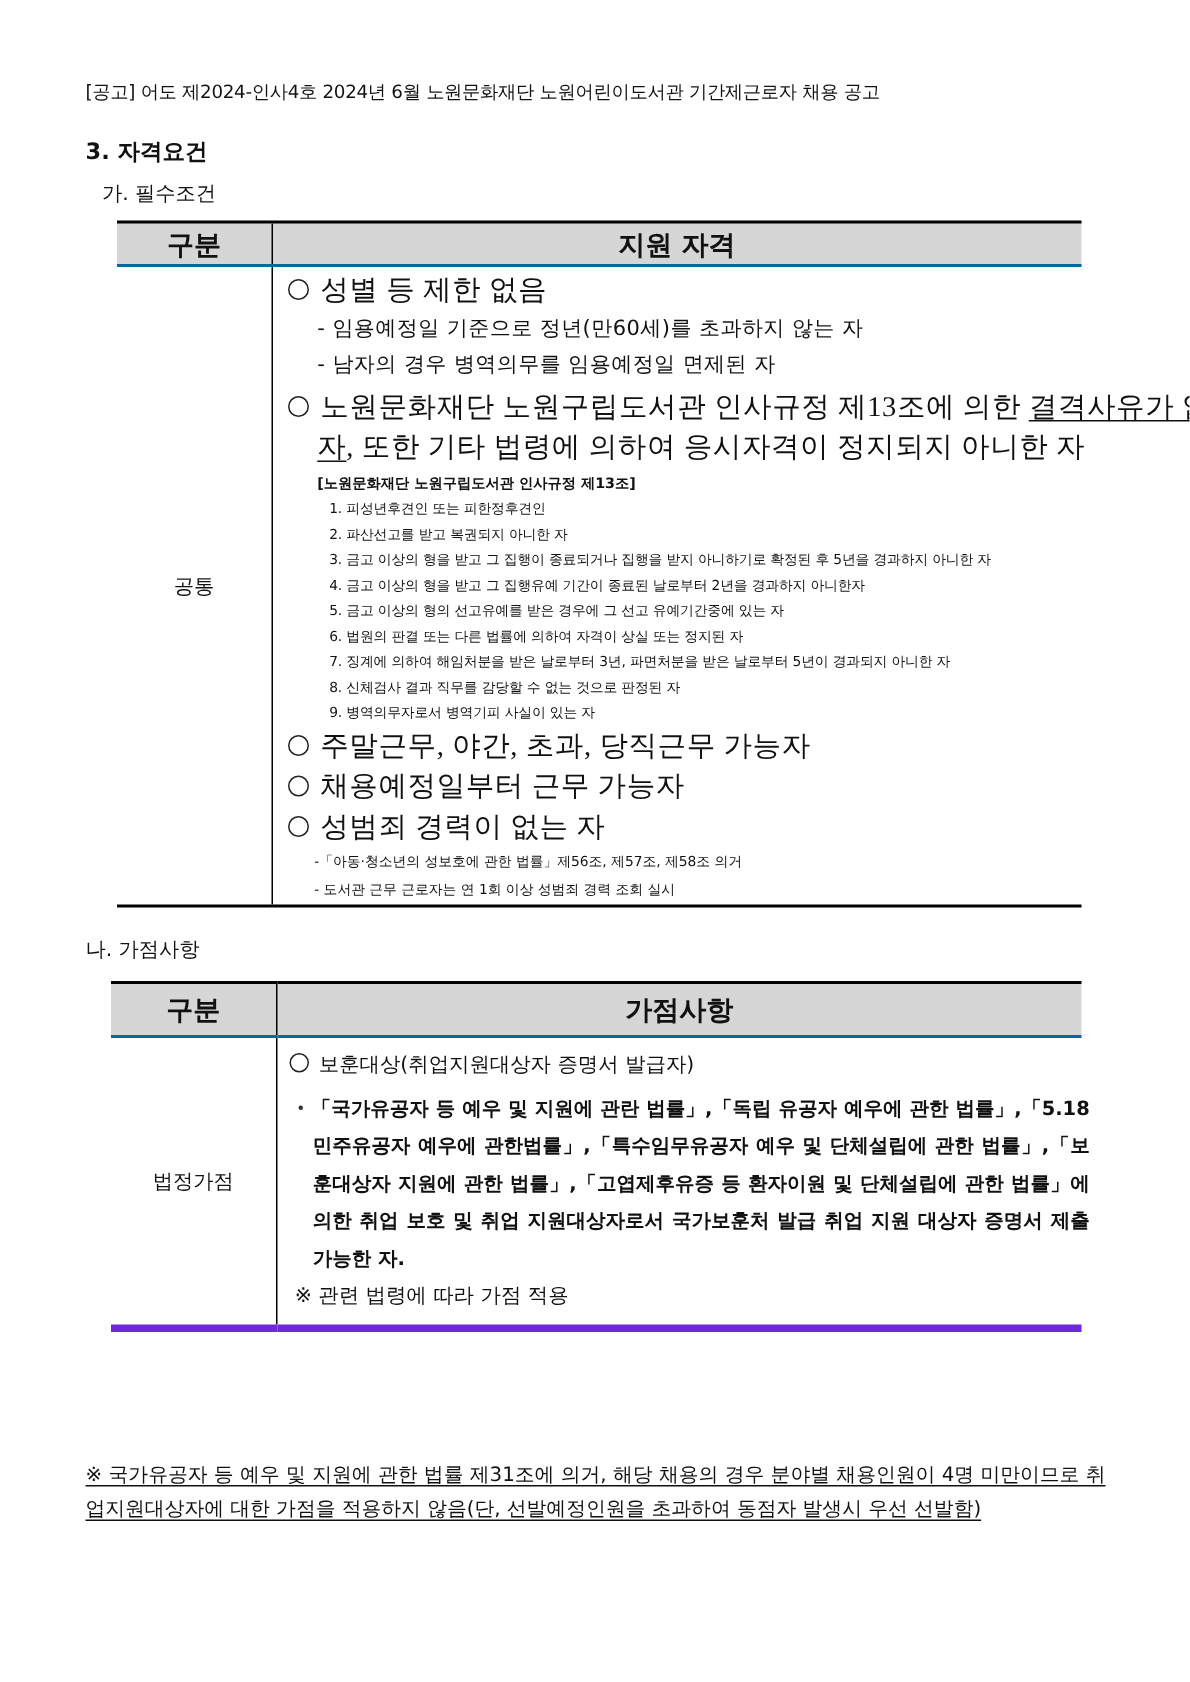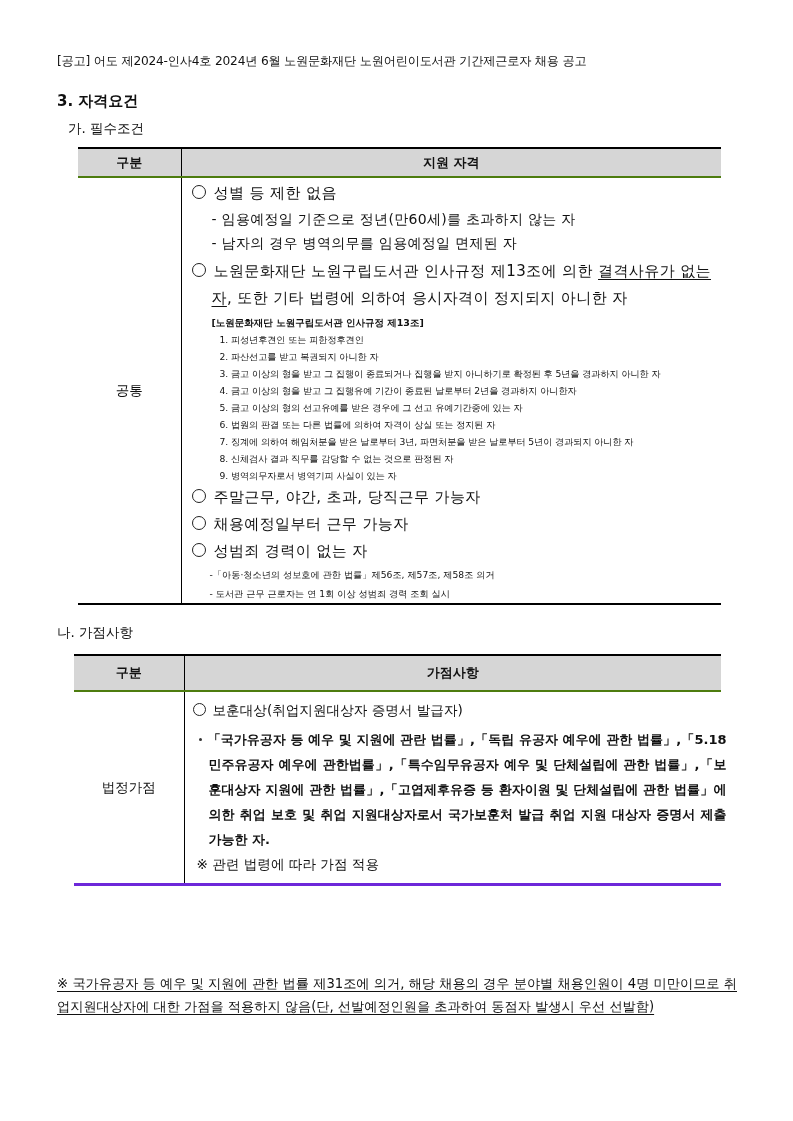--- a/index.html
+++ b/index.html
@@ -12,8 +12,8 @@
   .sub-title2 { left: 57px; top: 624px; font-size: 13.5px; white-space: nowrap; }
 
   table { border-collapse: collapse; position: absolute; table-layout: fixed; }
-  th { background: #d6d6d6; font-weight: bold; font-size: 13px; height: 27px; padding: 0;
-       border-top: 2px solid #000; border-bottom: 2px solid #4d7c0f; margin-left: 48px; }
+  th { background: #d6d6d6; font-weight: bold; font-size: 18px; height: 27px; padding: 0;
+       border-top: 2px solid #000; border-bottom: 2px solid #0369a1; margin-left: 48px; }
   td { vertical-align: top; padding: 0; }
   .col-div { border-right: 1px solid #000; }
   .cat { text-align: center; vertical-align: middle; font-size: 13.5px; }

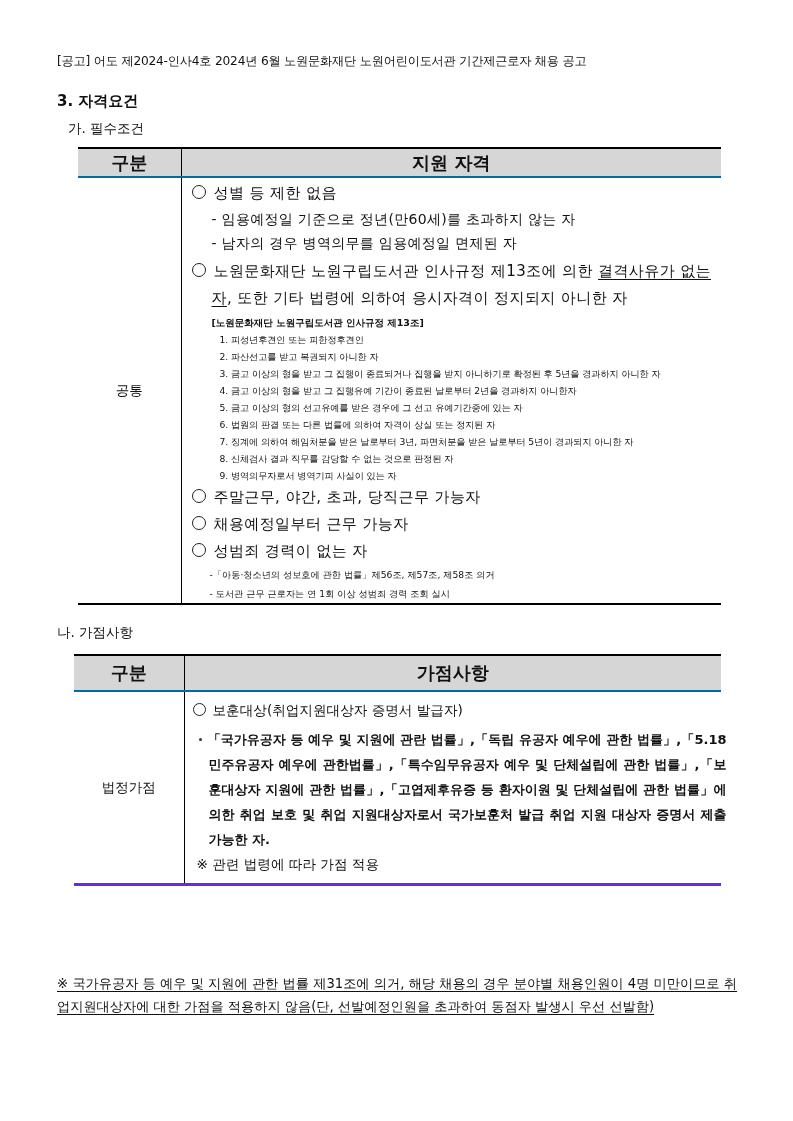--- a/index.html
+++ b/index.html
@@ -24,7 +24,7 @@
   #t2 .sep { border-bottom: 3px solid #6d28d9; }
   #t2 .bottom { border-bottom: 2px solid #000; }
 
-  .c-line { font-size: 15px; line-height: 27px; white-space: nowrap; letter-spacing: 0.4px; }
+  .c-line { font-size: 19px; line-height: 27px; white-space: nowrap; letter-spacing: 0.4px; font-family: Liberation Serif, serif; }
   .c-line .circ { display: inline-block; width: 12px; height: 12px; border: 1.2px solid #222; border-radius: 50%;
                   margin-right: 8px; vertical-align: -1px; }
   .dash-line { font-size: 14px; line-height: 24px; padding-left: 20px; white-space: nowrap; letter-spacing: 0.3px; }

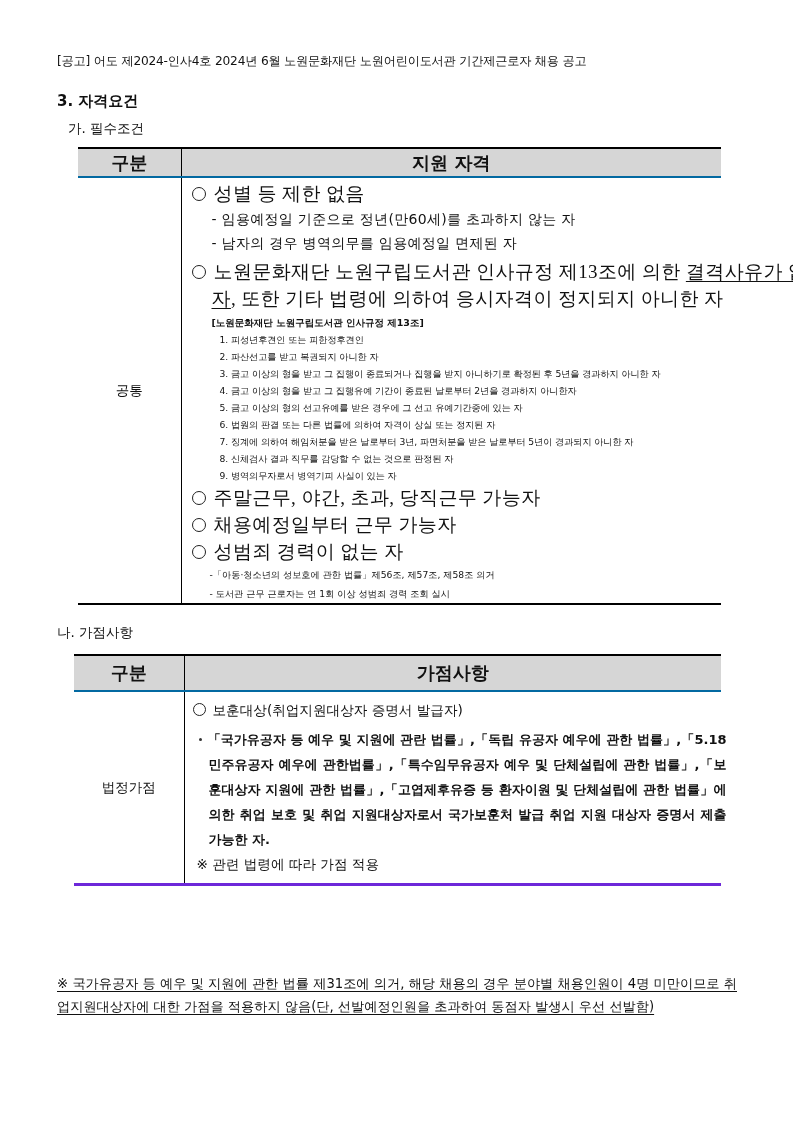--- a/index.html
+++ b/index.html
@@ -21,7 +21,7 @@
   #t1 { left: 78px; top: 147px; width: 643px; }
   #t1 .bottom { border-bottom: 2px solid #000; }
   #t2 { left: 74px; top: 654px; width: 647px; }
-  #t2 .sep { border-bottom: 3px solid #6d28d9; }
+  #t2 .sep { border-bottom: 5px solid #6d28d9; }
   #t2 .bottom { border-bottom: 2px solid #000; }
 
   .c-line { font-size: 19px; line-height: 27px; white-space: nowrap; letter-spacing: 0.4px; font-family: Liberation Serif, serif; }

